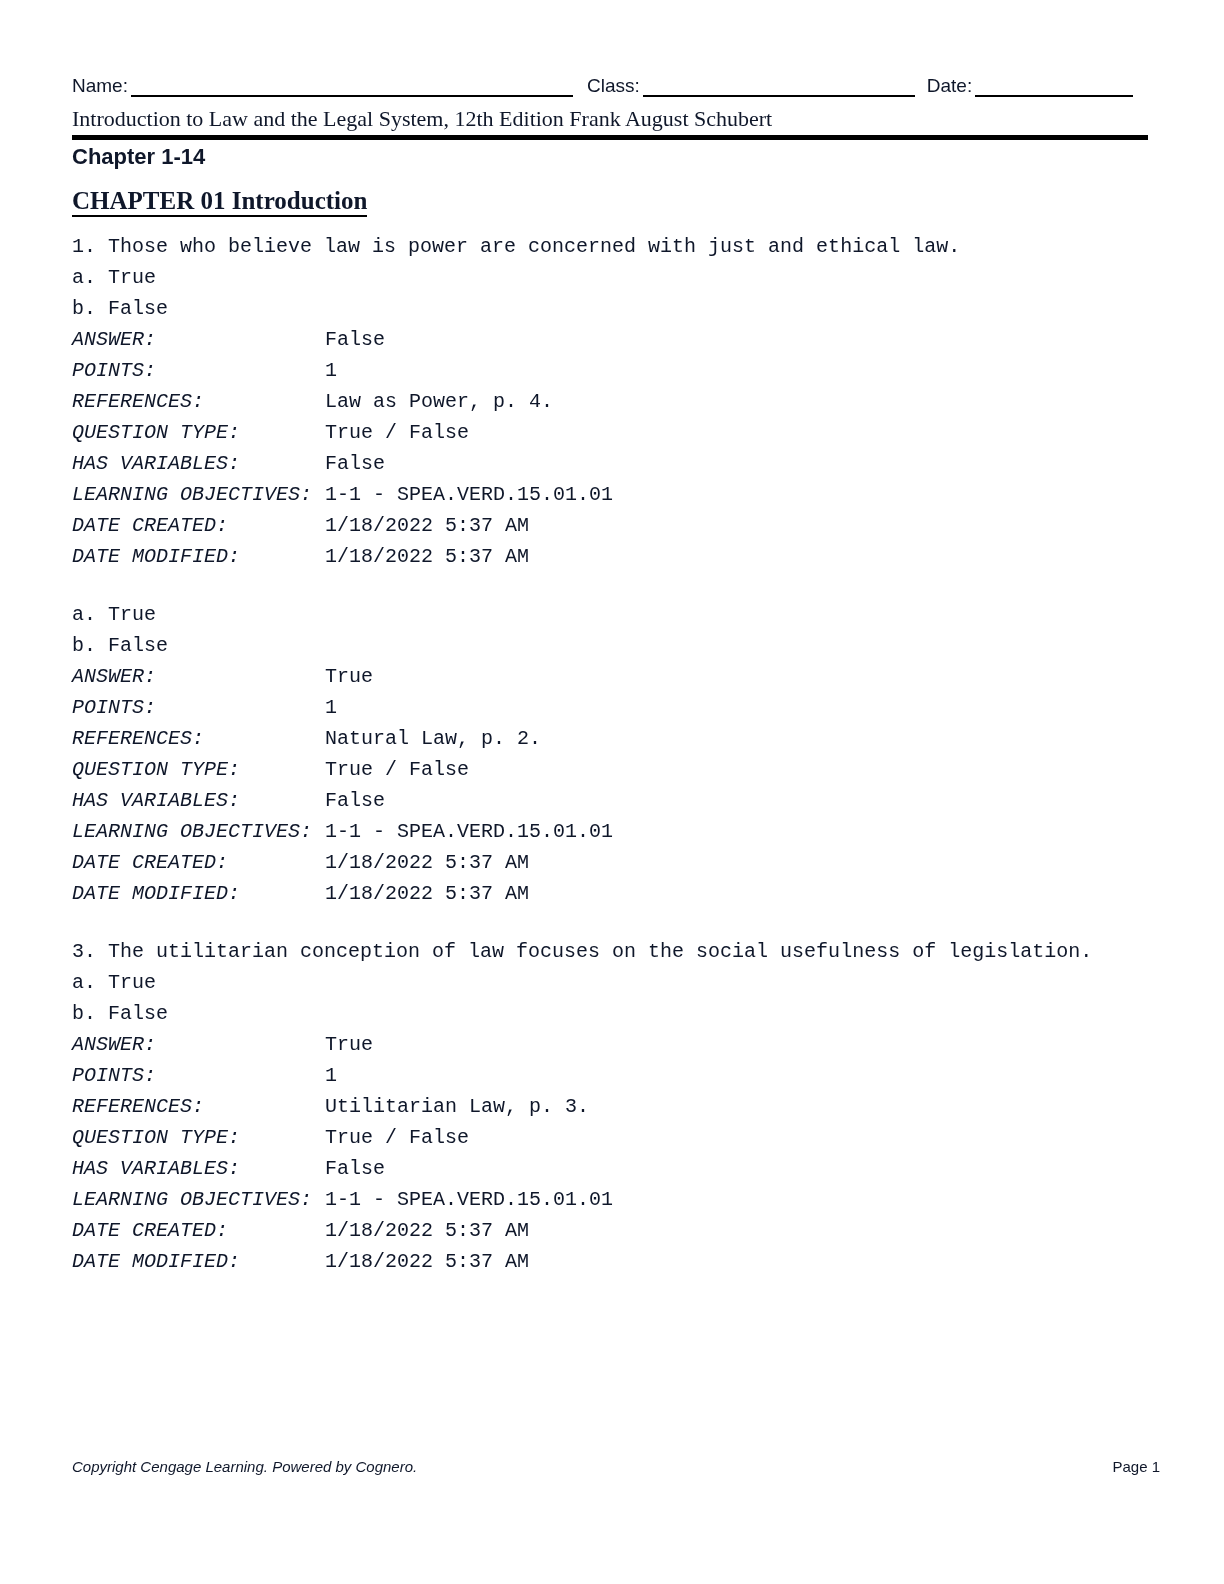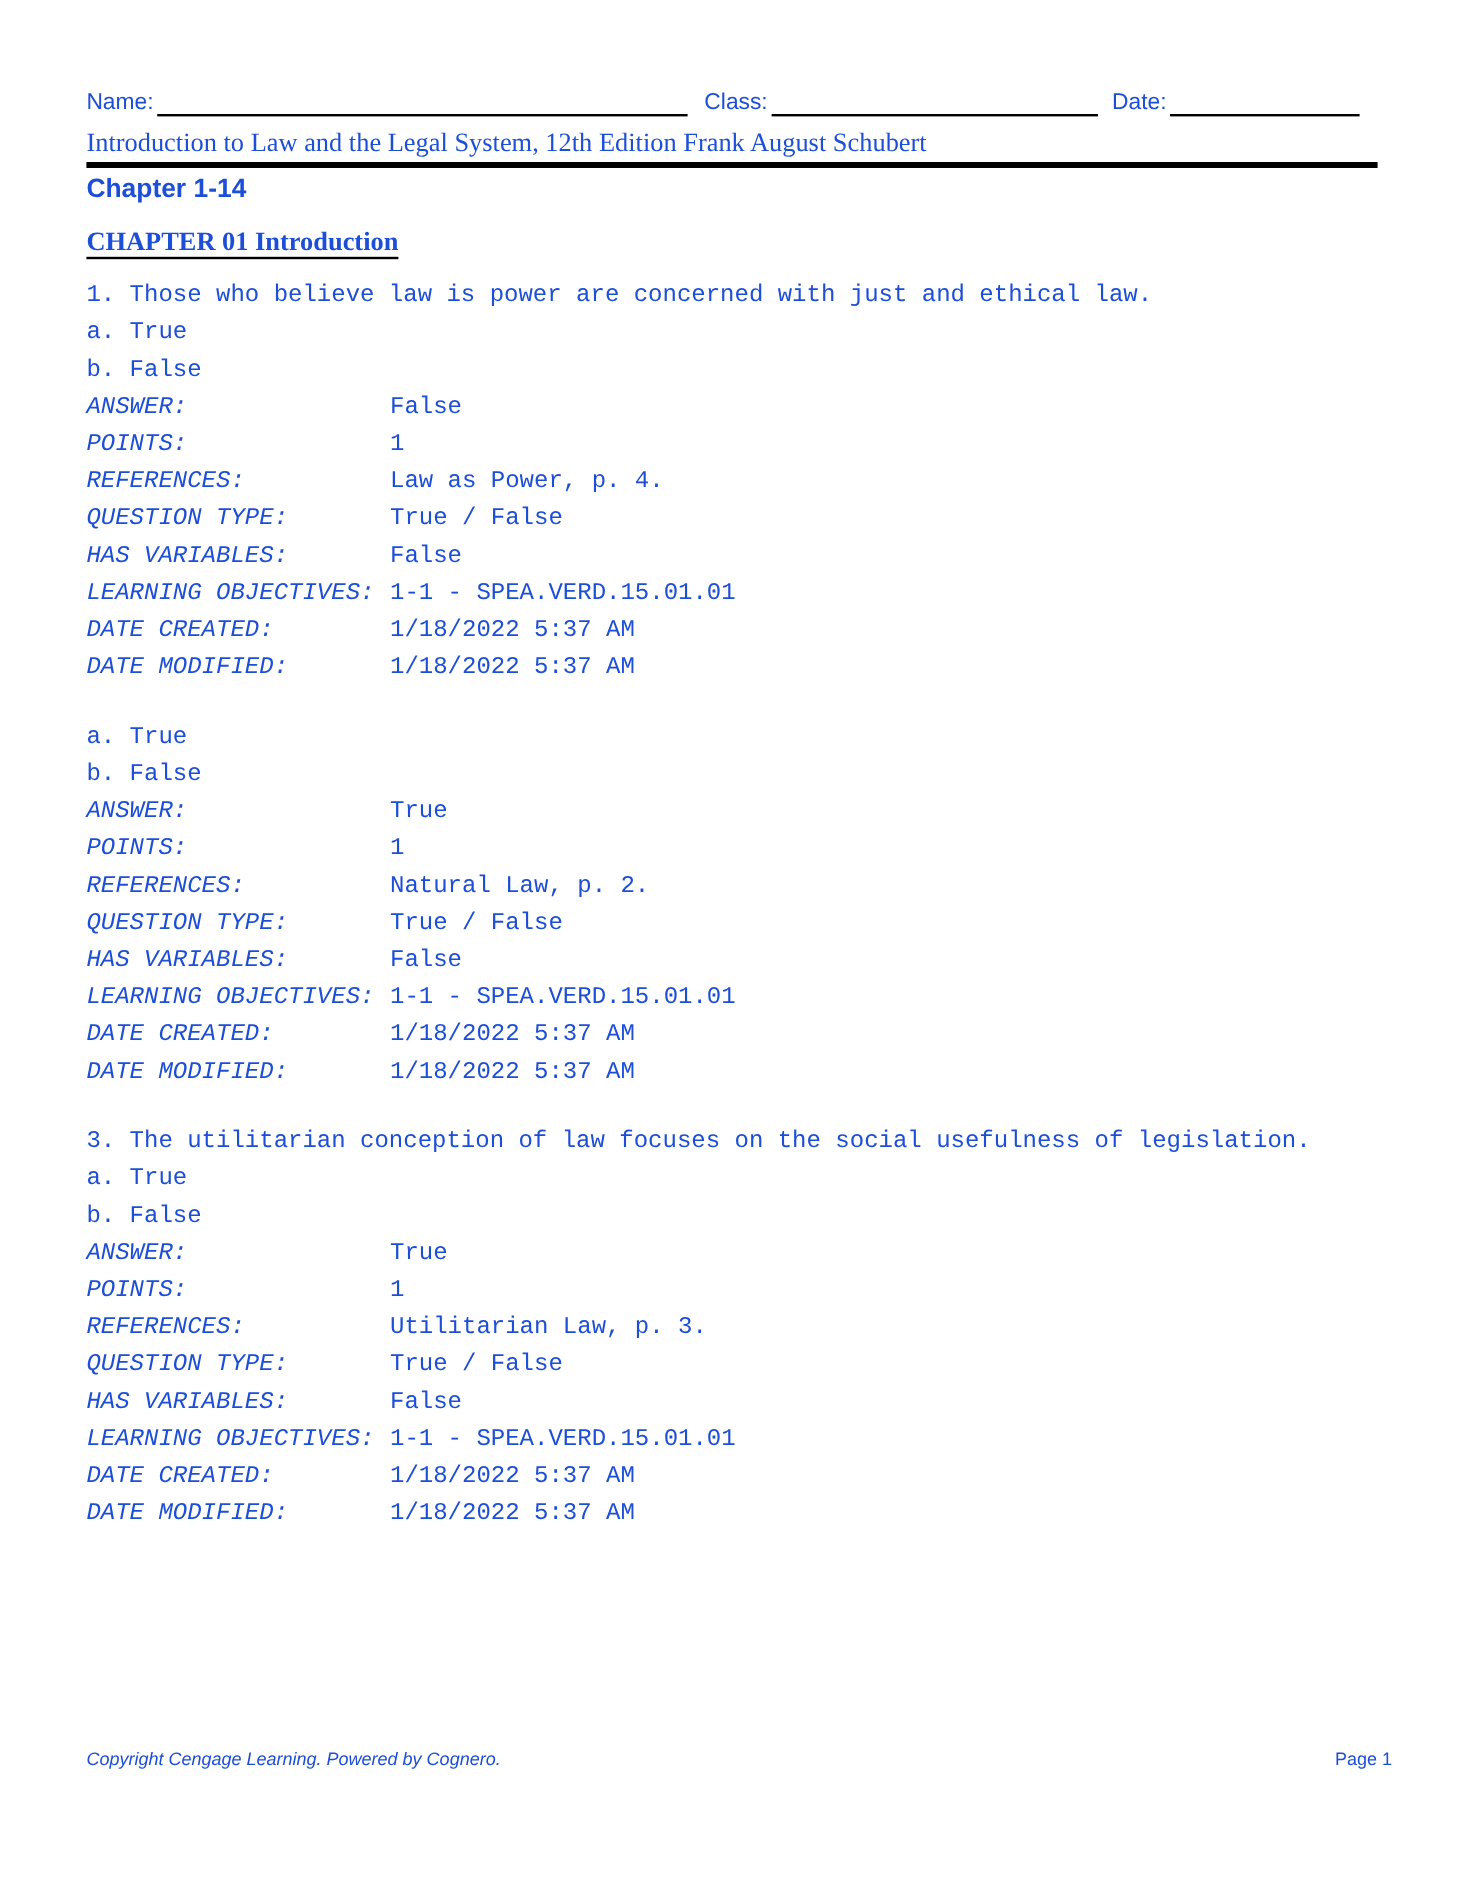--- a/index.html
+++ b/index.html
@@ -10,7 +10,7 @@
     box-sizing: border-box;
     padding: 74px 76px 0 72px;
     background: #ffffff;
-    color: #1d4ed8;
+    color: #0f172a;
     font-family: "Liberation Serif", serif;
     overflow: hidden;
   }

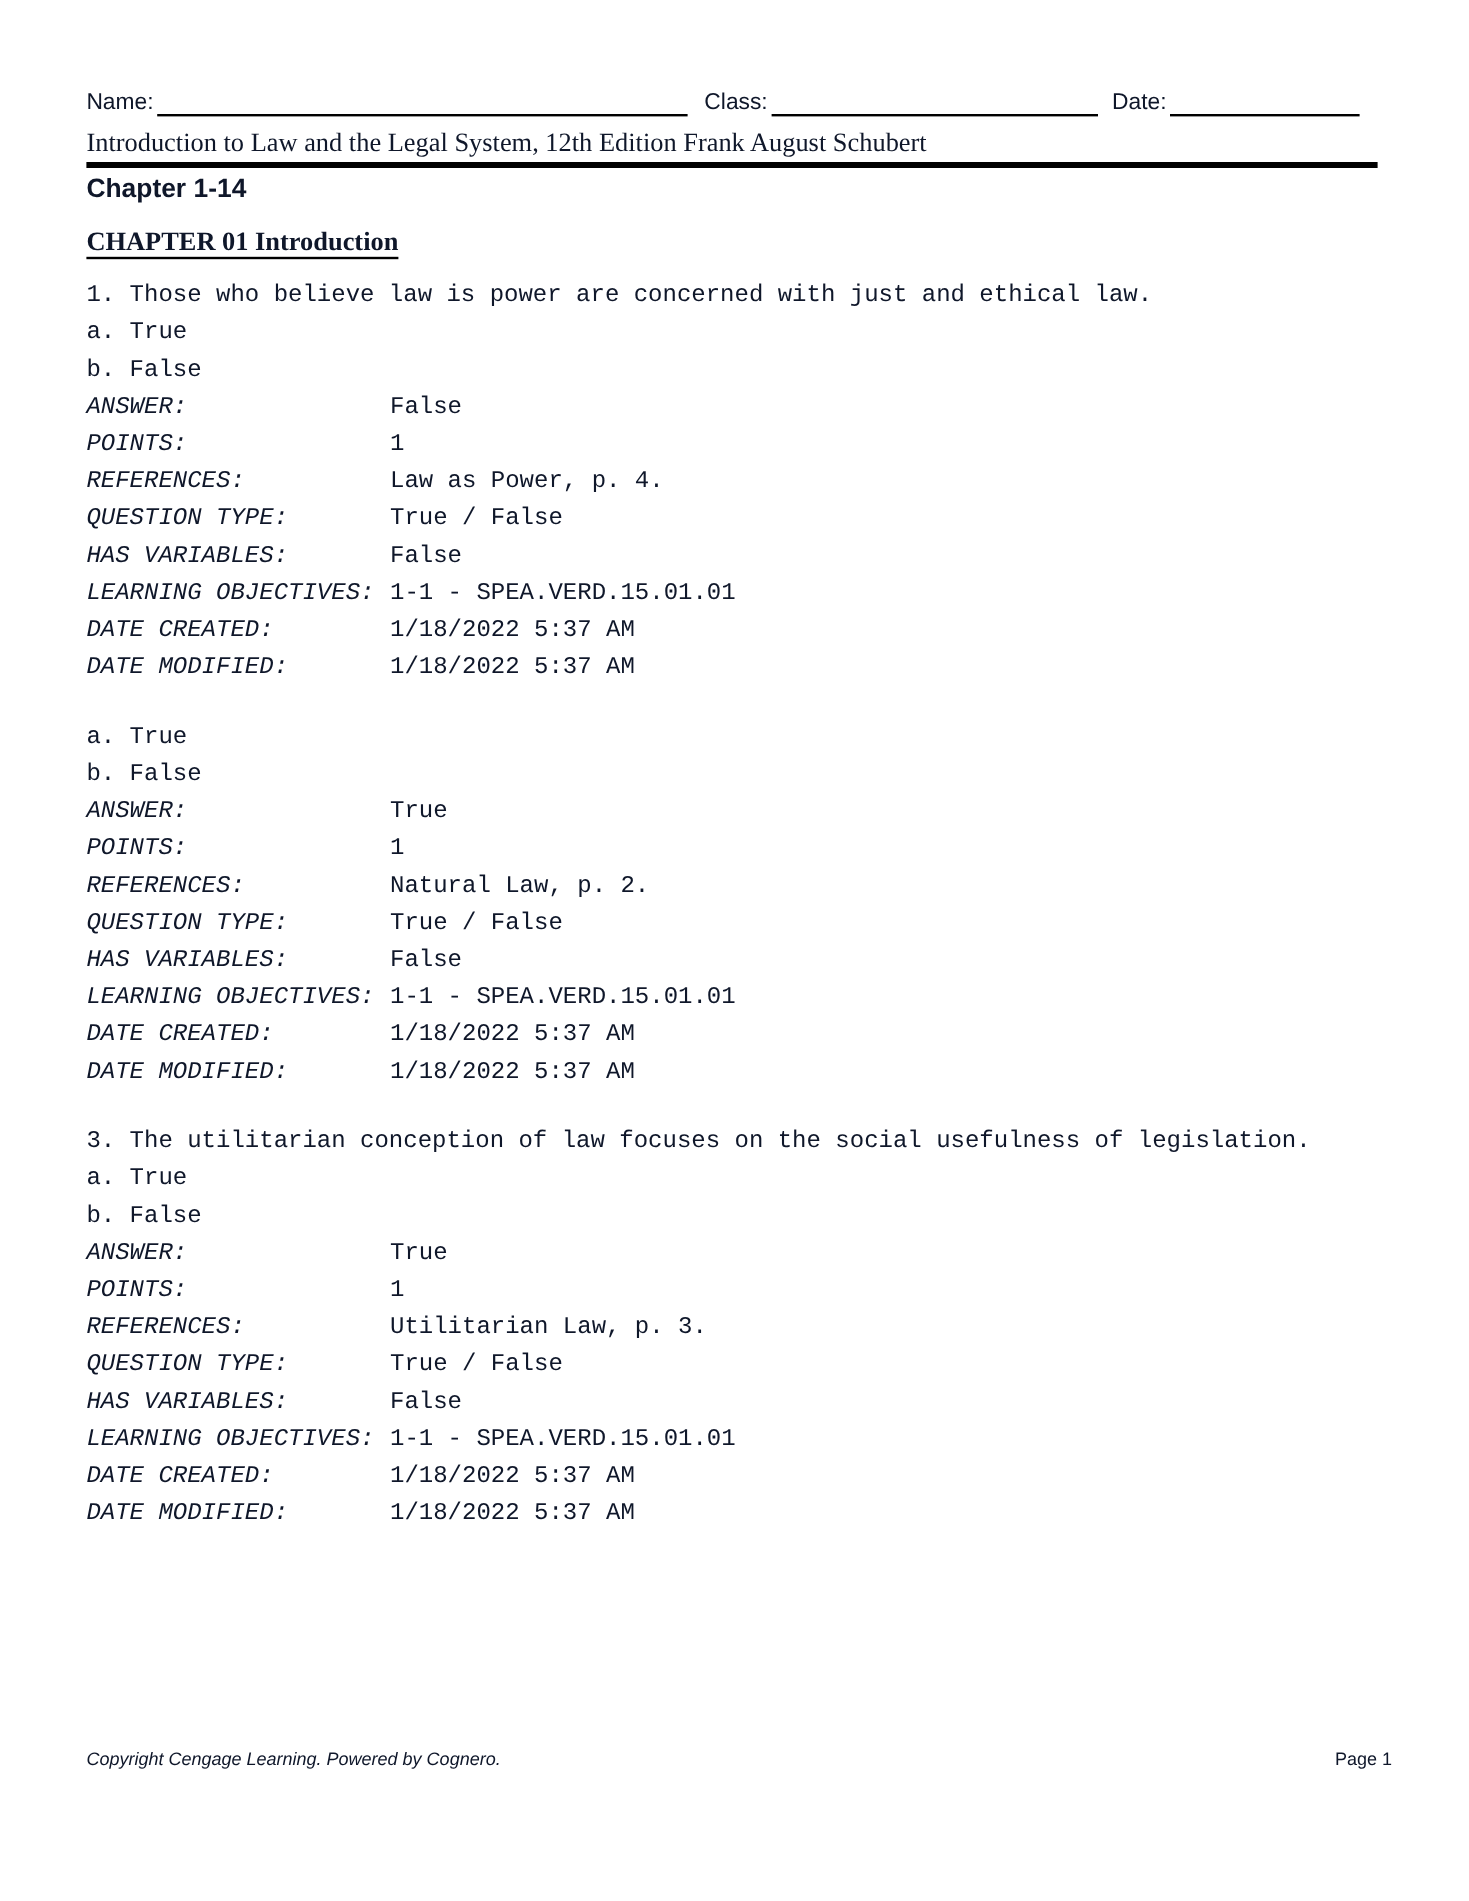--- a/index.html
+++ b/index.html
@@ -57,7 +57,7 @@
   .chapter-heading {
     margin-top: 17px;
     font-weight: bold;
-    font-size: 22px;
+    font-size: 25px;
     line-height: 27px;
   }
   .chapter-heading span {

